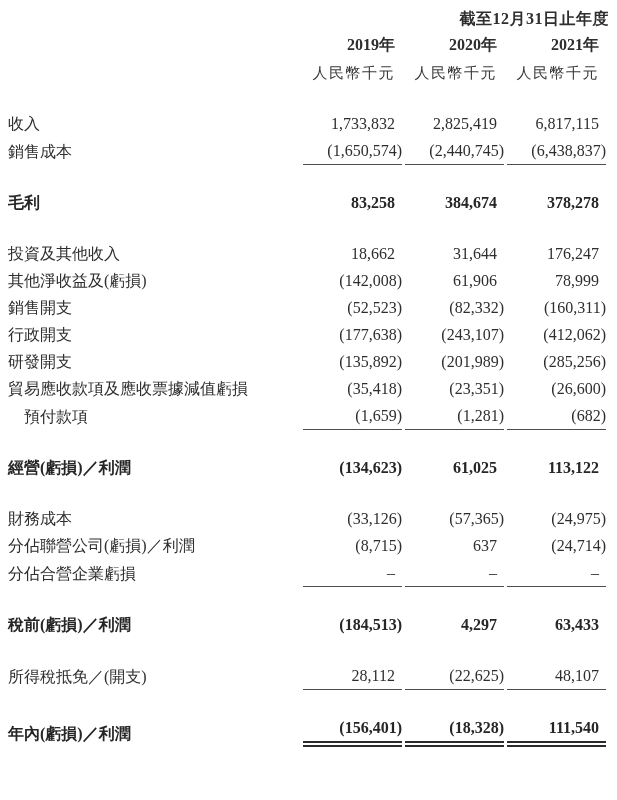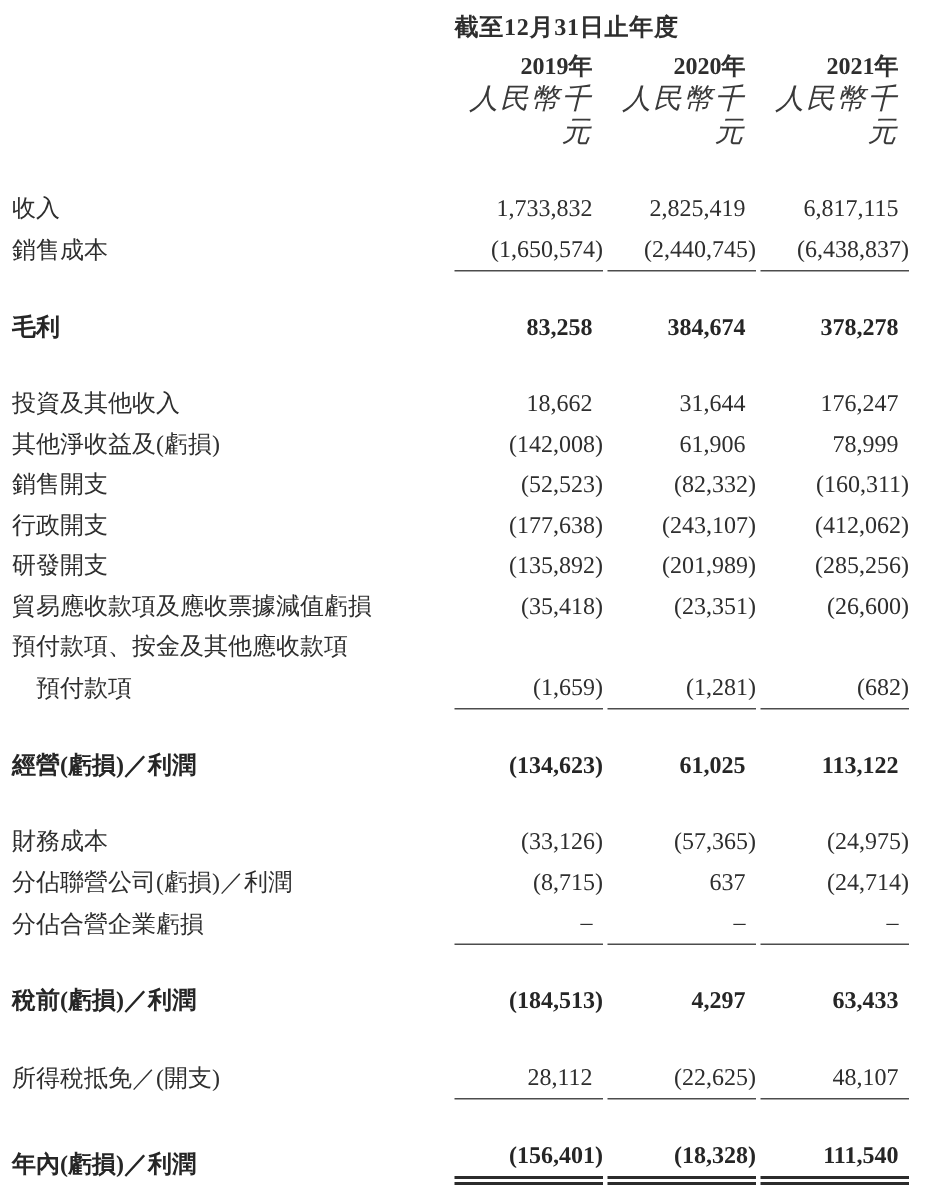--- a/index.html
+++ b/index.html
@@ -16,7 +16,7 @@
   
   thead td { line-height:22px; }
   tr.title-row td { height:24px; }
-  .period-title { text-align:left; font-weight:bold; letter-spacing:0.5px; }
+  .period-title { text-align:right; font-weight:bold; letter-spacing:0.5px; }
   tr.years-row td { height:26px; text-align:right; font-weight:bold; padding-right:10px; }
   tr.units-row td { height:28px; text-align:right; font-style:italic; font-size:19px;
                     letter-spacing:1.5px; padding-right:10px; color:#3a3a3a; }

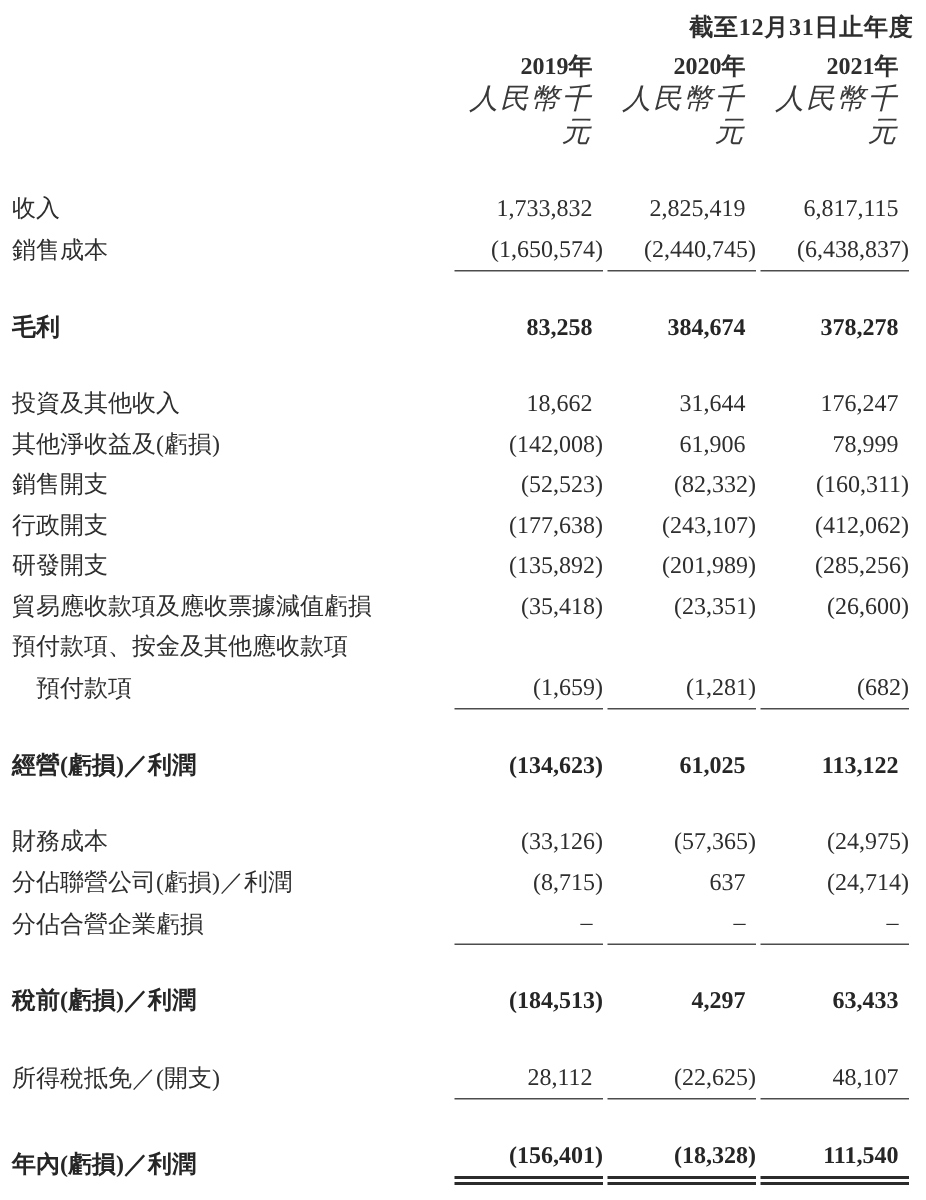--- a/index.html
+++ b/index.html
@@ -18,7 +18,7 @@
   tr.title-row td { height:24px; }
   .period-title { text-align:right; font-weight:bold; letter-spacing:0.5px; }
   tr.years-row td { height:26px; text-align:right; font-weight:bold; padding-right:10px; }
-  tr.units-row td { height:28px; text-align:right; font-style:italic; font-size:19px;
+  tr.units-row td { height:28px; text-align:right; font-size:15px;
                     letter-spacing:1.5px; padding-right:10px; color:#3a3a3a; }
 
   

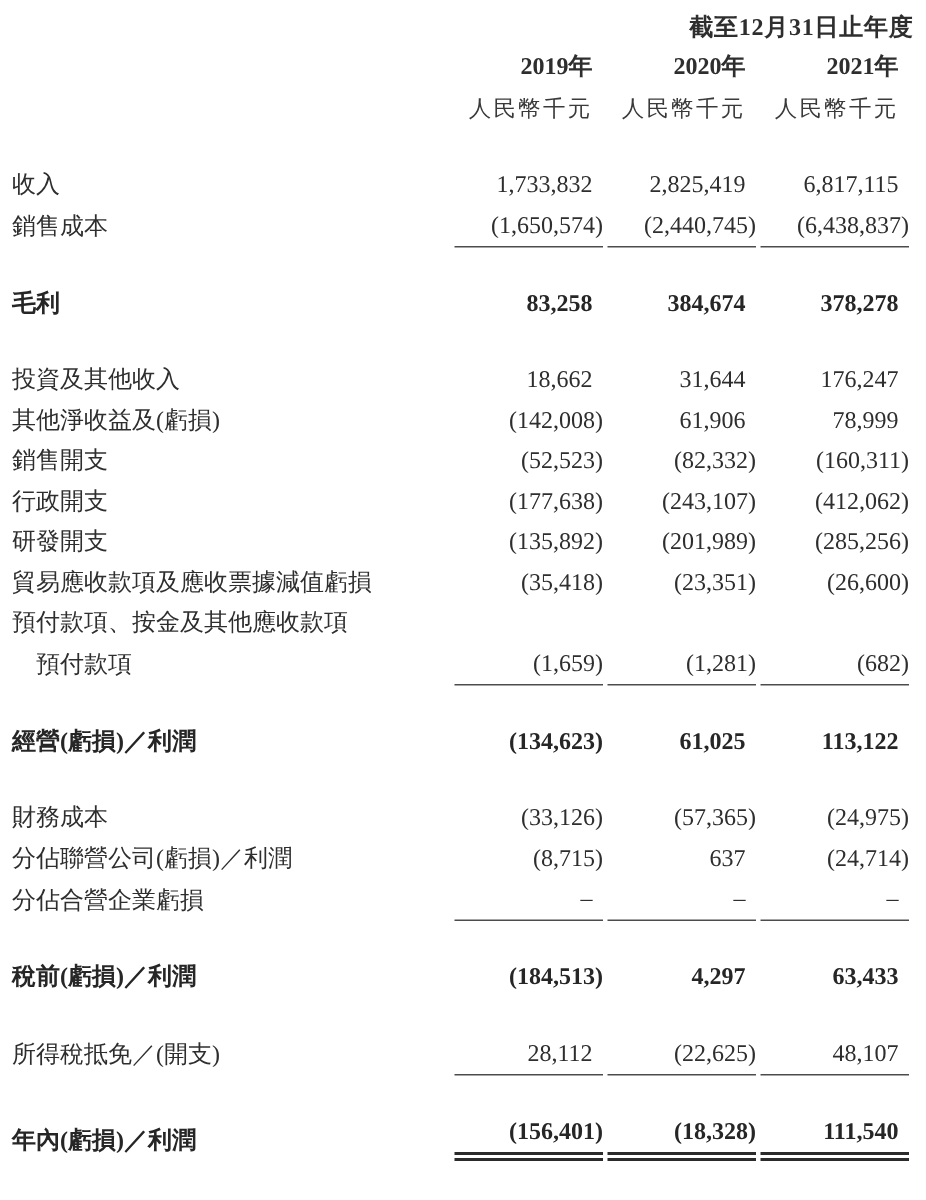--- a/index.html
+++ b/index.html
@@ -182,18 +182,6 @@
           </td>
         </tr>
         <tr>
-          <td class="lbl">預付款項、按金及其他應收款項</td>
-          <td class="num">
-            <span class="cell"><span class="v"></span></span>
-          </td>
-          <td class="num">
-            <span class="cell"><span class="v"></span></span>
-          </td>
-          <td class="num">
-            <span class="cell"><span class="v"></span></span>
-          </td>
-        </tr>
-        <tr>
           <td class="lbl indent">預付款項</td>
           <td class="num">
             <span class="cell u"><span class="v paren">(1,659)</span></span>

